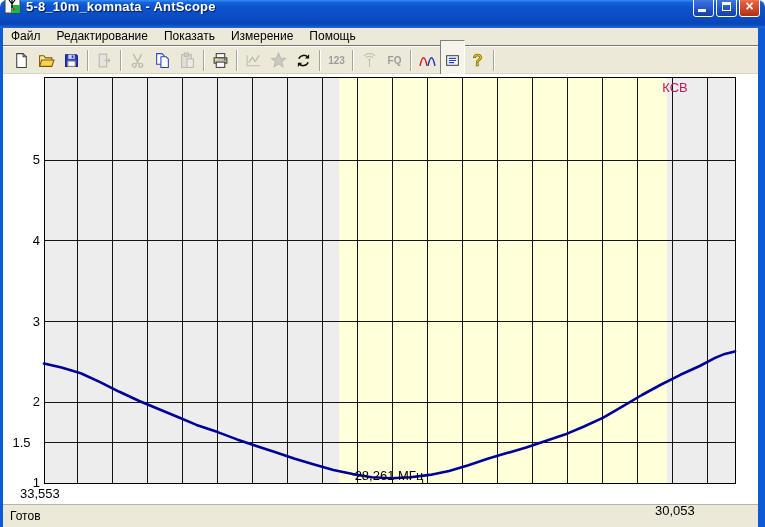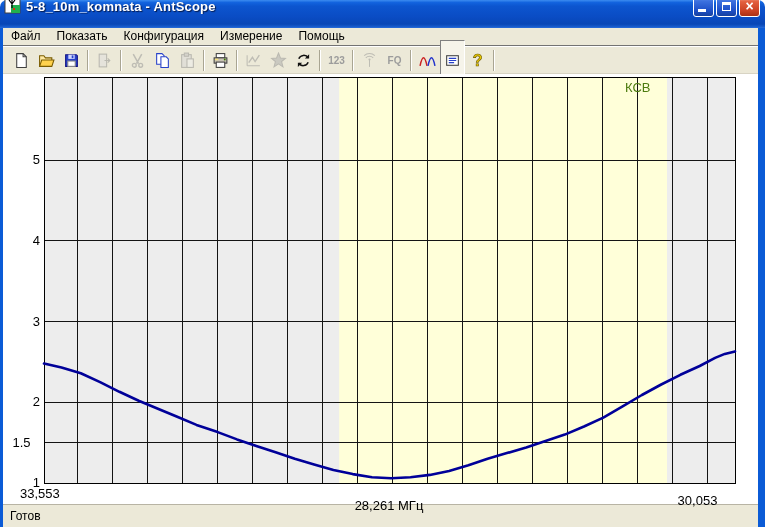--- a/index.html
+++ b/index.html
@@ -82,6 +82,7 @@
   <div class="body">
     <div class="menubar" id="menubar">
         <div class="menu-item">Файл</div>
+        <div class="menu-item">Редактирование</div>
         <div class="menu-item">Показать</div>
         <div class="menu-item">Конфигурация</div>
         <div class="menu-item">Измерение</div>

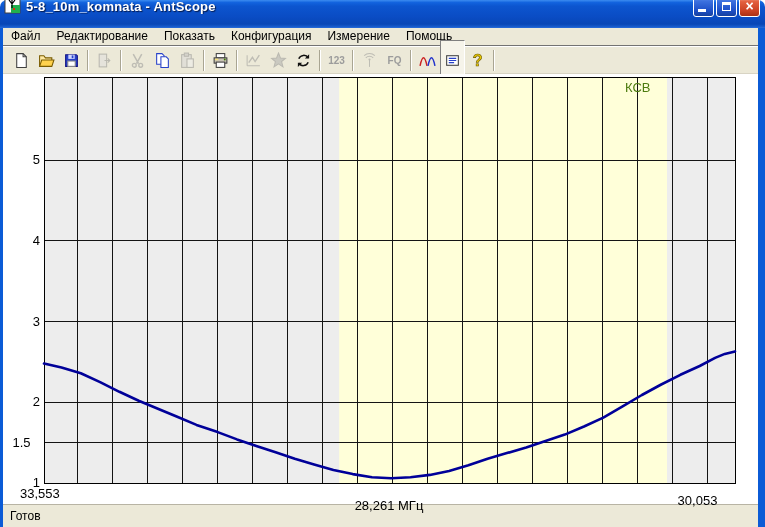--- a/index.html
+++ b/index.html
@@ -84,7 +84,6 @@
         <div class="menu-item">Файл</div>
         <div class="menu-item">Редактирование</div>
         <div class="menu-item">Показать</div>
-        <div class="menu-item">Конфигурация</div>
         <div class="menu-item">Измерение</div>
         <div class="menu-item">Помощь</div>
       </div>

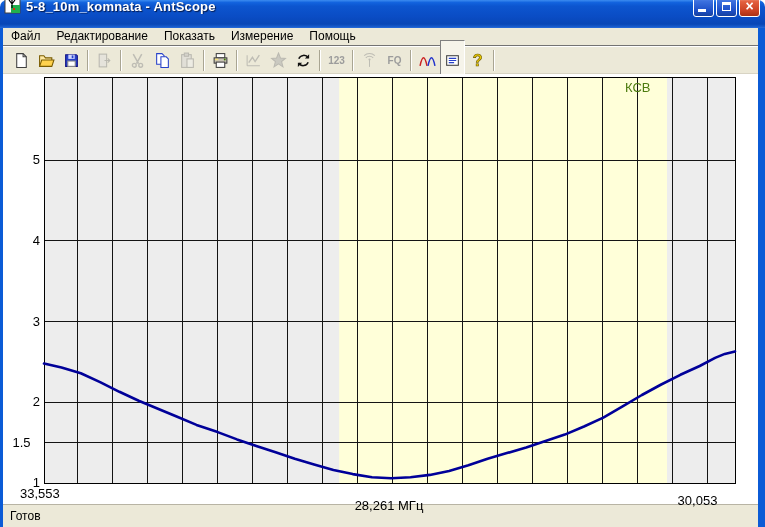--- a/index.html
+++ b/index.html
@@ -272,7 +272,7 @@
           <div class="chart-label" style="left: 17px; top: 412px;">33,553</div>
           <div class="chart-label" style="left: 286px; top: 424px; width: 200px; text-align: center;">28,261 МГц</div>
           <div class="chart-label" style="left: 652px; top: 419px; width: 85px; text-align: center;">30,053</div>
-          <div class="chart-label" style="left: 622px; top: 6px; width: 100px; text-align: left; color: #4d7c0f;">КСВ</div>
+          <div class="chart-label" style="left: 622px; top: 6px; width: 100px; text-align: center; color: #be185d;">КСВ</div>
         </div>
     </div>
 

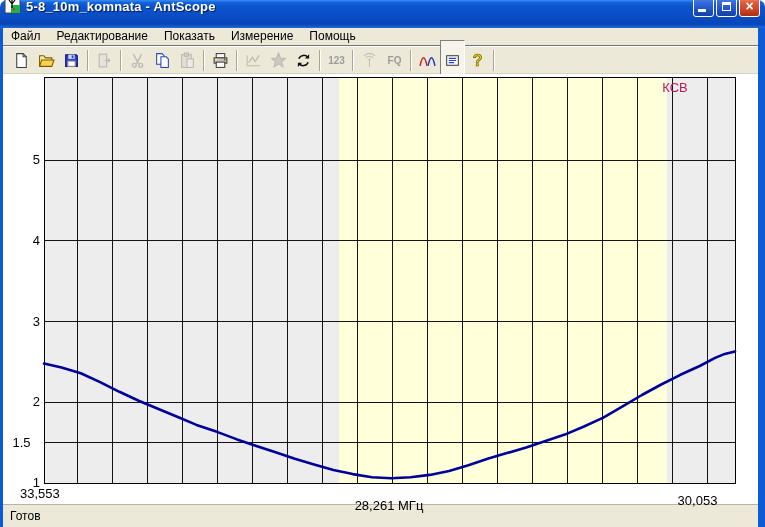--- a/index.html
+++ b/index.html
@@ -270,7 +270,7 @@
           <div class="chart-label" style="left: 0px; top: 158.853px; width: 37px; text-align: right;">4</div>
           <div class="chart-label" style="left: 0px; top: 78.1372px; width: 37px; text-align: right;">5</div>
           <div class="chart-label" style="left: 17px; top: 412px;">33,553</div>
-          <div class="chart-label" style="left: 286px; top: 424px; width: 200px; text-align: center;">28,261 МГц</div>
+          <div class="chart-label" style="left: 286px; top: 394px; width: 200px; text-align: center;">28,261 МГц</div>
           <div class="chart-label" style="left: 652px; top: 419px; width: 85px; text-align: center;">30,053</div>
           <div class="chart-label" style="left: 622px; top: 6px; width: 100px; text-align: center; color: #be185d;">КСВ</div>
         </div>

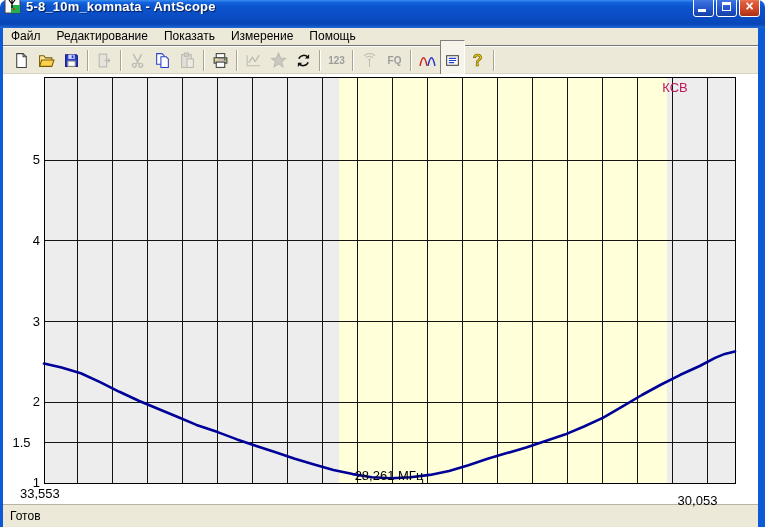--- a/index.html
+++ b/index.html
@@ -271,7 +271,7 @@
           <div class="chart-label" style="left: 0px; top: 78.1372px; width: 37px; text-align: right;">5</div>
           <div class="chart-label" style="left: 17px; top: 412px;">33,553</div>
           <div class="chart-label" style="left: 286px; top: 394px; width: 200px; text-align: center;">28,261 МГц</div>
-          <div class="chart-label" style="left: 652px; top: 419px; width: 85px; text-align: center;">30,053</div>
+          <div class="chart-label" style="left: 652px; top: 429px; width: 85px; text-align: left;">30,053</div>
           <div class="chart-label" style="left: 622px; top: 6px; width: 100px; text-align: center; color: #be185d;">КСВ</div>
         </div>
     </div>

